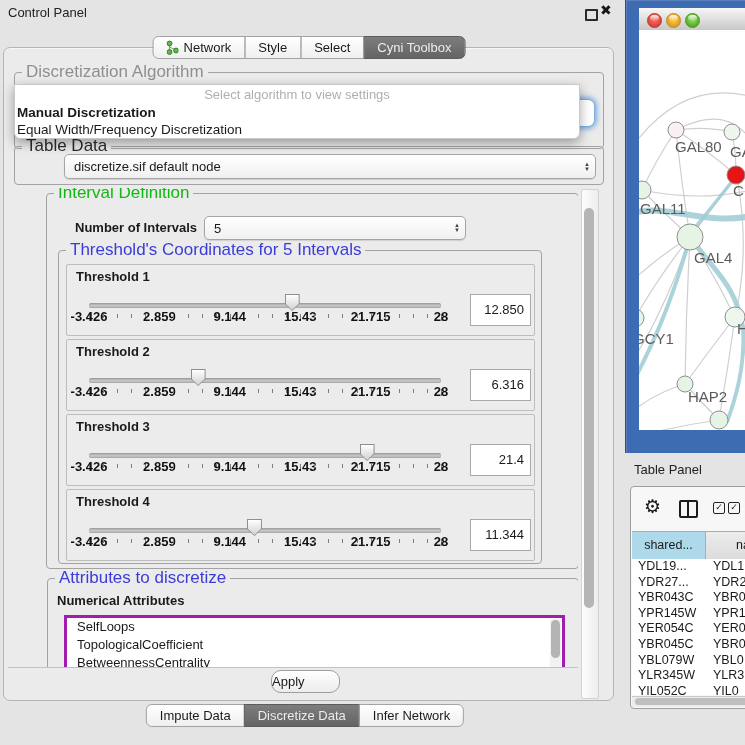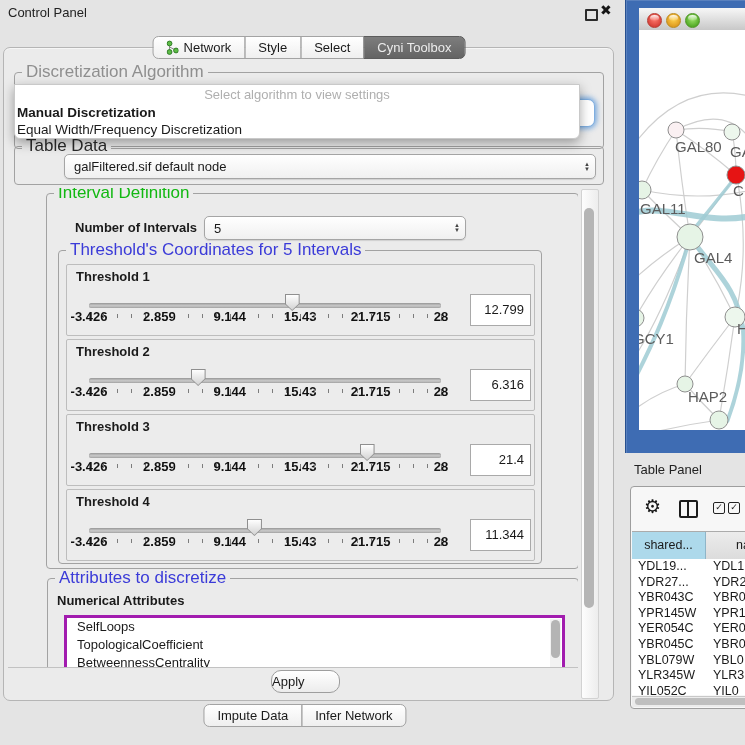--- a/index.html
+++ b/index.html
@@ -165,7 +165,7 @@
 <div class="abs group" id="tabledata-group">
   <span class="group-title" style="color:#2b2b2b">Table Data</span>
   <div class="combo" id="tabledata-combo">
-    <span class="val">galFiltered.sif default node</span>
+    <span class="val">discretize.sif default node</span>
     <span class="stepper">
         <span>▲</span>
         <span>▼</span>

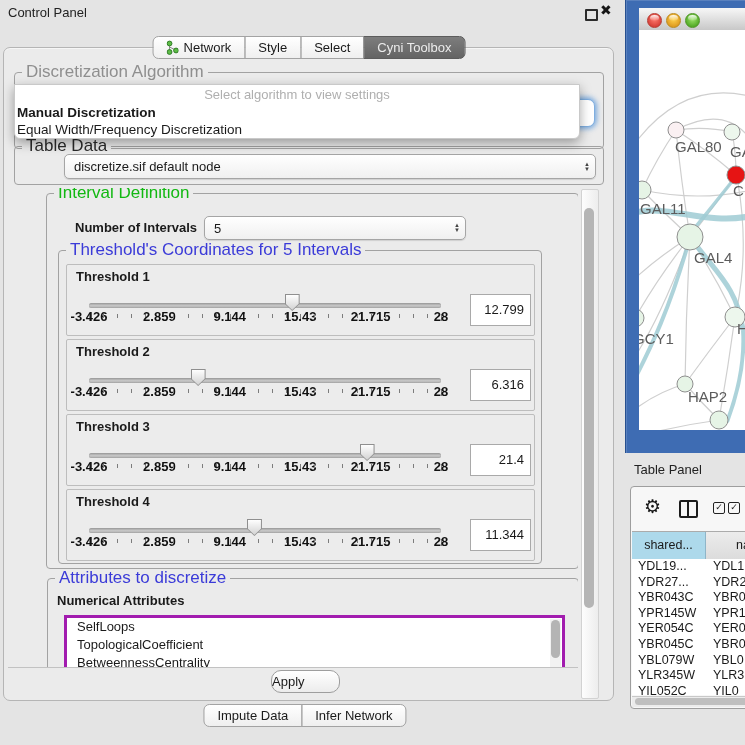--- a/index.html
+++ b/index.html
@@ -235,7 +235,7 @@
                 <div class="handle-i"></div>
               </div>
             </div>
-            <div class="thr-value">12.799</div>
+            <div class="thr-value">12.850</div>
           </div>
           <div class="thr-row">
             <div class="thr-label">Threshold 2</div>

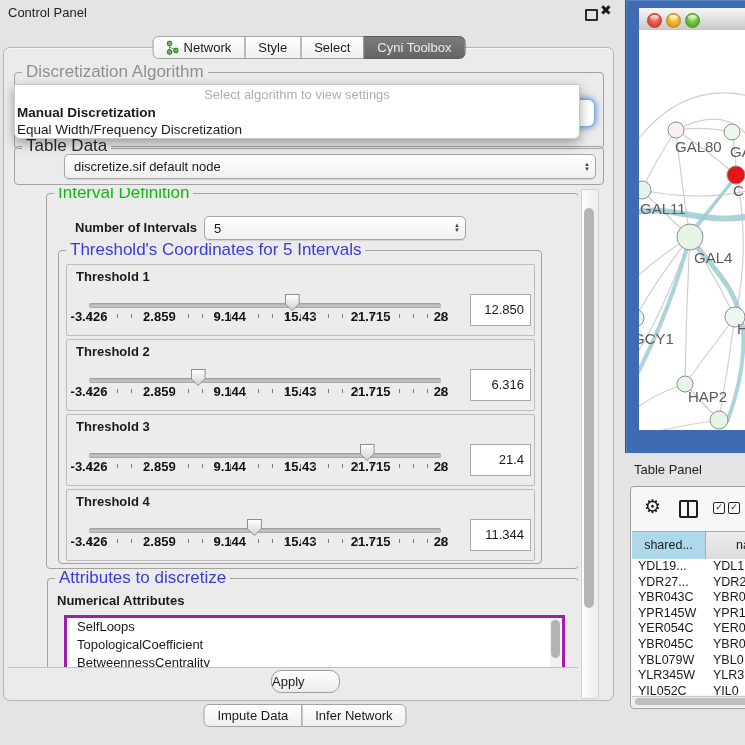--- a/index.html
+++ b/index.html
@@ -391,6 +391,9 @@
     <div class="seg">
       <span>Impute Data</span>
     </div>
+    <div class="seg sel">
+      <span>Discretize Data</span>
+    </div>
     <div class="seg">
       <span>Infer Network</span>
     </div>

